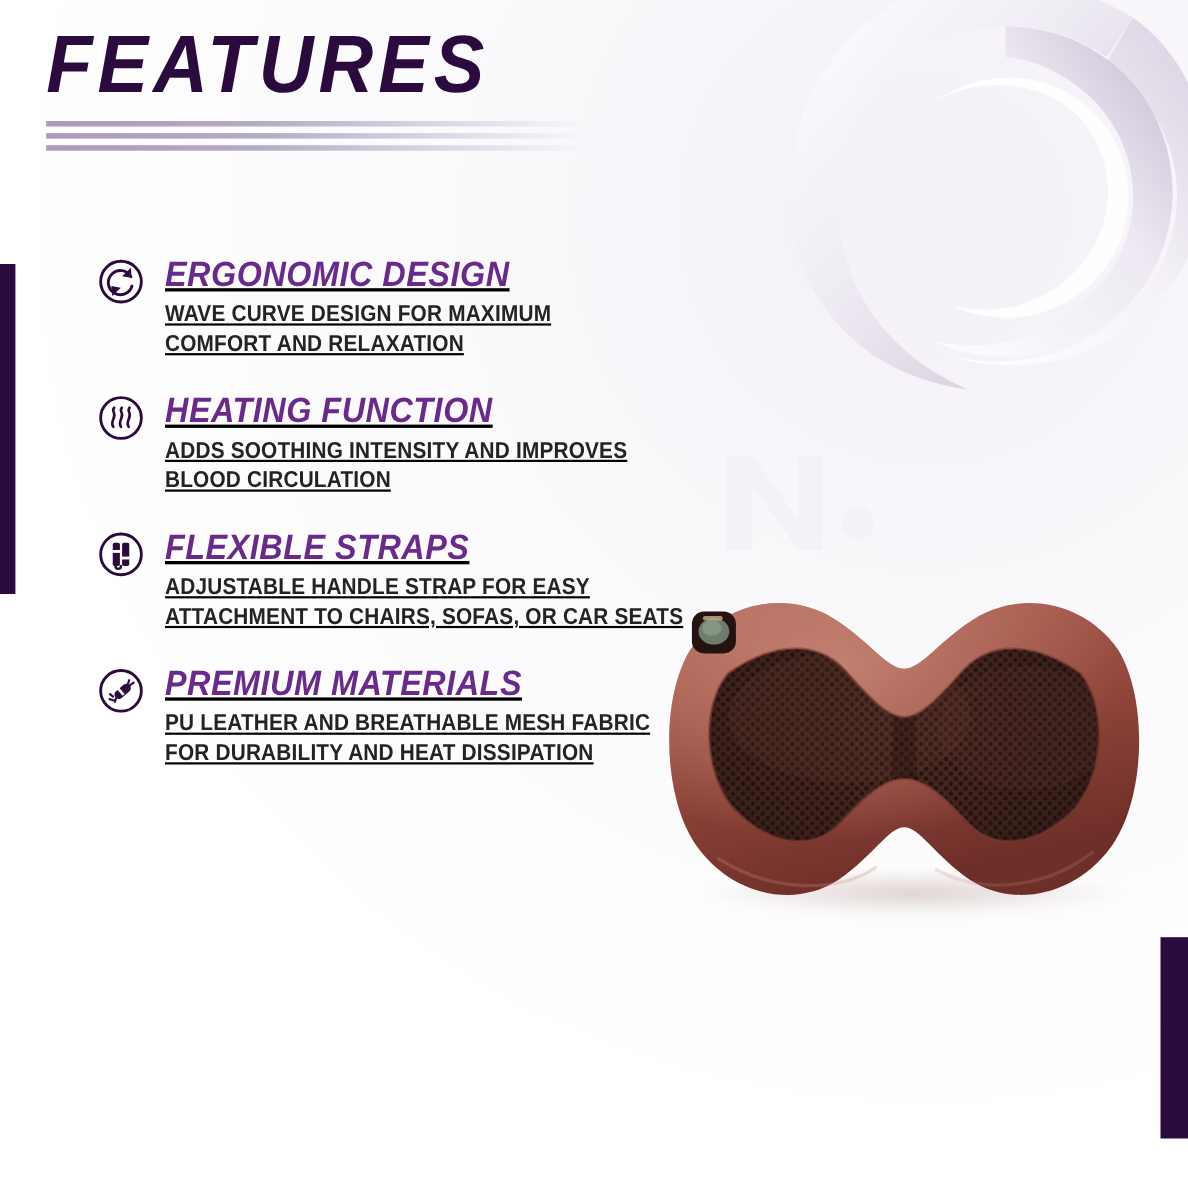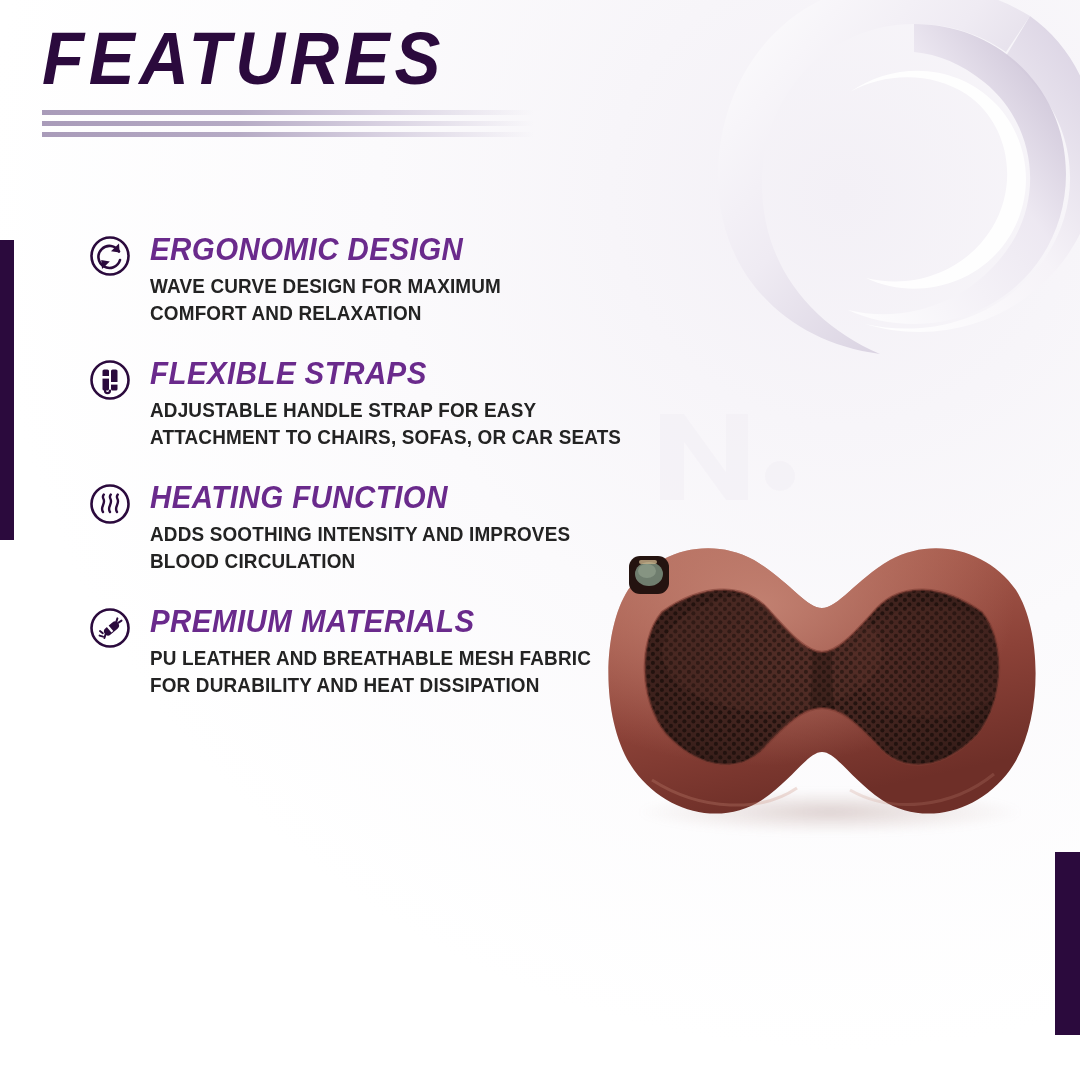--- a/index.html
+++ b/index.html
@@ -76,6 +76,7 @@
     position:absolute;
     left:88px; top:232px;
     width:530px;
+    text-decoration:underline;
   }
   .feature {
     display:flex;

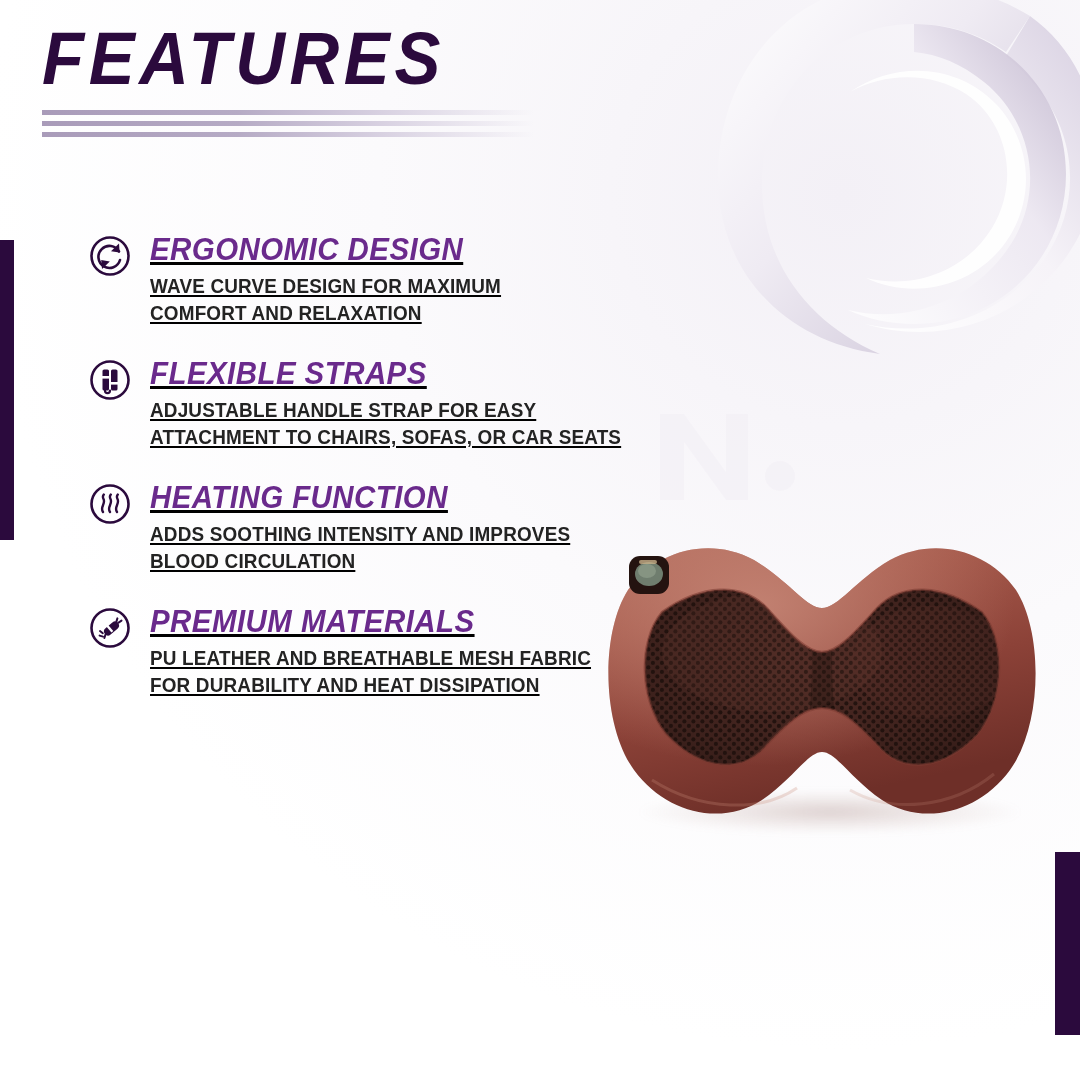--- a/index.html
+++ b/index.html
@@ -204,6 +204,24 @@
       <div class="feature-icon">
         <svg viewBox="0 0 44 44" width="44" height="44">
           <circle cx="22" cy="22" r="18.5" fill="none" stroke="#2b0a3d" stroke-width="2.6"></circle>
+          <path d="M15 30 C 11.5 25 18 22 15.5 17 C 14.6 15.3 14.8 13.8 15.8 12.6" fill="none" stroke="#2b0a3d" stroke-width="2.4" stroke-linecap="round"></path>
+          <path d="M22 30 C 18.5 25 25 22 22.5 17 C 21.6 15.3 21.8 13.8 22.8 12.6" fill="none" stroke="#2b0a3d" stroke-width="2.4" stroke-linecap="round"></path>
+          <path d="M29 30 C 25.5 25 32 22 29.5 17 C 28.6 15.3 28.8 13.8 29.8 12.6" fill="none" stroke="#2b0a3d" stroke-width="2.4" stroke-linecap="round"></path>
+        </svg>
+      </div>
+      <div class="feature-body">
+        <div class="feature-title">HEATING FUNCTION</div>
+        <div class="feature-desc">
+          <div>ADDS SOOTHING INTENSITY AND IMPROVES</div>
+          <div>BLOOD CIRCULATION</div>
+        </div>
+      </div>
+    </div>
+
+    <div class="feature">
+      <div class="feature-icon">
+        <svg viewBox="0 0 44 44" width="44" height="44">
+          <circle cx="22" cy="22" r="18.5" fill="none" stroke="#2b0a3d" stroke-width="2.6"></circle>
           <rect x="14.5" y="11.5" width="6.5" height="21" rx="1.6" fill="#2b0a3d"></rect>
           <rect x="23" y="11.5" width="6.5" height="21" rx="1.6" fill="#2b0a3d"></rect>
           <rect x="14" y="18" width="7.5" height="2.6" fill="#ffffff"></rect>
@@ -216,24 +234,6 @@
         <div class="feature-desc">
           <div>ADJUSTABLE HANDLE STRAP FOR EASY</div>
           <div>ATTACHMENT TO CHAIRS, SOFAS, OR CAR SEATS</div>
-        </div>
-      </div>
-    </div>
-
-    <div class="feature">
-      <div class="feature-icon">
-        <svg viewBox="0 0 44 44" width="44" height="44">
-          <circle cx="22" cy="22" r="18.5" fill="none" stroke="#2b0a3d" stroke-width="2.6"></circle>
-          <path d="M15 30 C 11.5 25 18 22 15.5 17 C 14.6 15.3 14.8 13.8 15.8 12.6" fill="none" stroke="#2b0a3d" stroke-width="2.4" stroke-linecap="round"></path>
-          <path d="M22 30 C 18.5 25 25 22 22.5 17 C 21.6 15.3 21.8 13.8 22.8 12.6" fill="none" stroke="#2b0a3d" stroke-width="2.4" stroke-linecap="round"></path>
-          <path d="M29 30 C 25.5 25 32 22 29.5 17 C 28.6 15.3 28.8 13.8 29.8 12.6" fill="none" stroke="#2b0a3d" stroke-width="2.4" stroke-linecap="round"></path>
-        </svg>
-      </div>
-      <div class="feature-body">
-        <div class="feature-title">HEATING FUNCTION</div>
-        <div class="feature-desc">
-          <div>ADDS SOOTHING INTENSITY AND IMPROVES</div>
-          <div>BLOOD CIRCULATION</div>
         </div>
       </div>
     </div>

